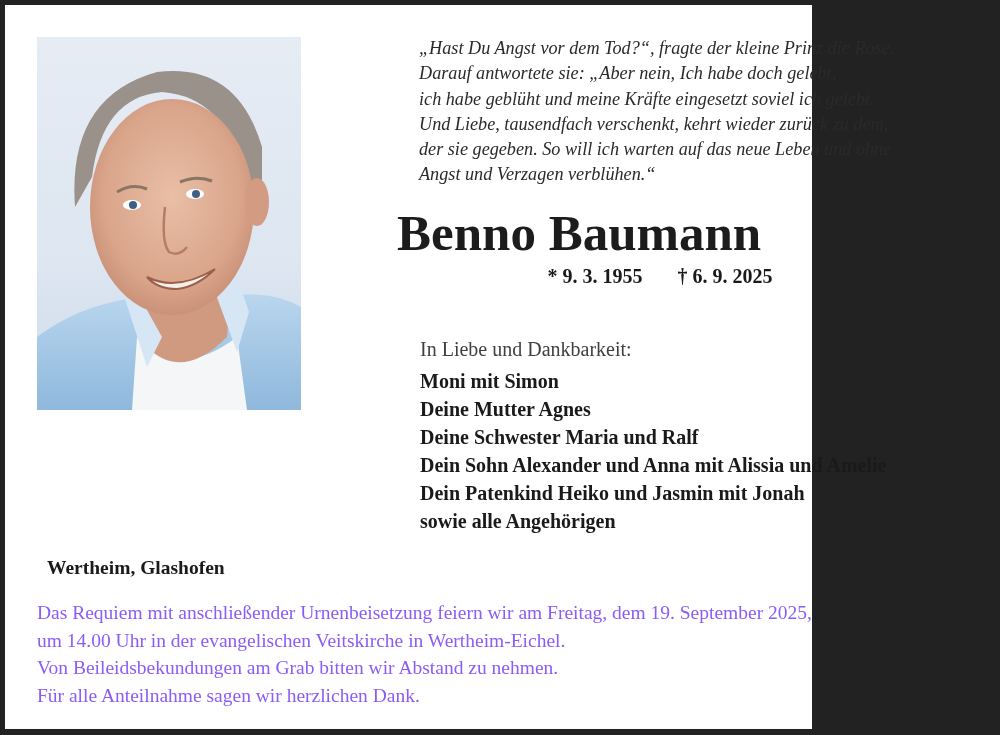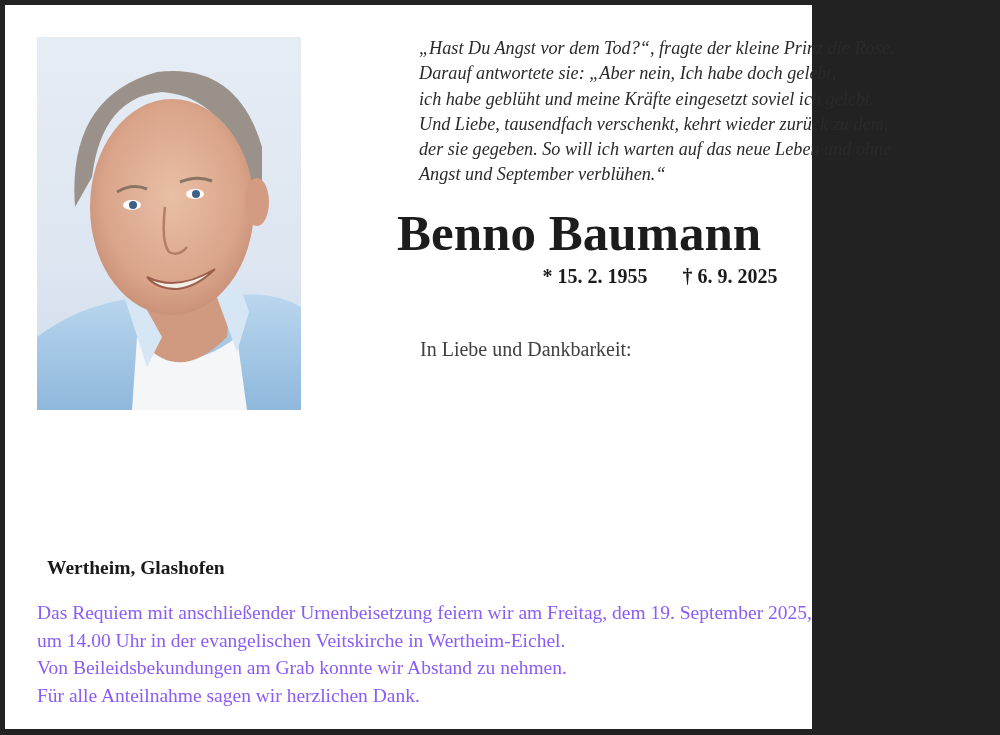--- a/index.html
+++ b/index.html
@@ -110,7 +110,7 @@
     <div>ich habe geblüht und meine Kräfte eingesetzt soviel ich gelebt.</div>
     <div>Und Liebe, tausendfach verschenkt, kehrt wieder zurück zu dem,</div>
     <div>der sie gegeben. So will ich warten auf das neue Leben und ohne</div>
-    <div>Angst und September verblühen.“</div>
+    <div>Angst und Verzagen verblühen.“</div>
   </div>
 
   <div class="name">Benno Baumann</div>

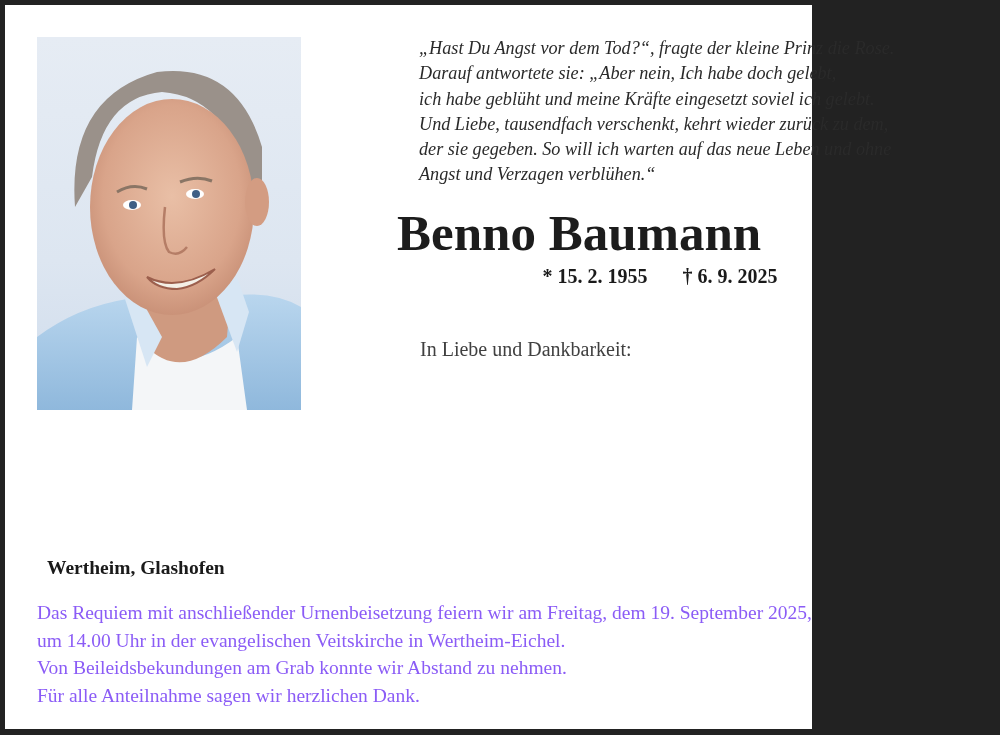--- a/index.html
+++ b/index.html
@@ -116,7 +116,7 @@
   <div class="name">Benno Baumann</div>
 
   <div class="dates">
-    <span>* 15. 2. 1955</span>
+    <span>* 9. 3. 1955</span>
     <span>† 6. 9. 2025</span>
   </div>
 

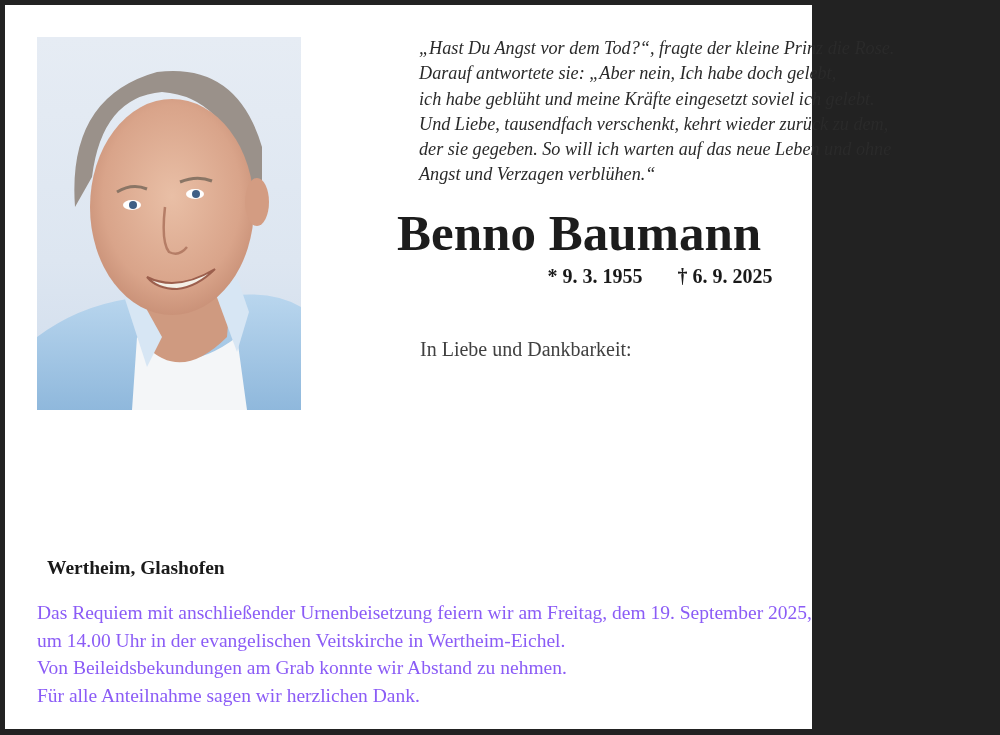--- a/index.html
+++ b/index.html
@@ -122,6 +122,14 @@
 
   <div class="thanks-label">In Liebe und Dankbarkeit:</div>
 
+  <div class="mourners">
+    <div>Moni mit Simon</div>
+    <div>Deine Mutter Agnes</div>
+    <div>Deine Schwester Maria und Ralf</div>
+    <div>Dein Sohn Alexander und Anna mit Alissia und Amelie</div>
+    <div>Dein Patenkind Heiko und Jasmin mit Jonah</div>
+    <div>sowie alle Angehörigen</div>
+  </div>
 
   <div class="place">Wertheim, Glashofen</div>
 

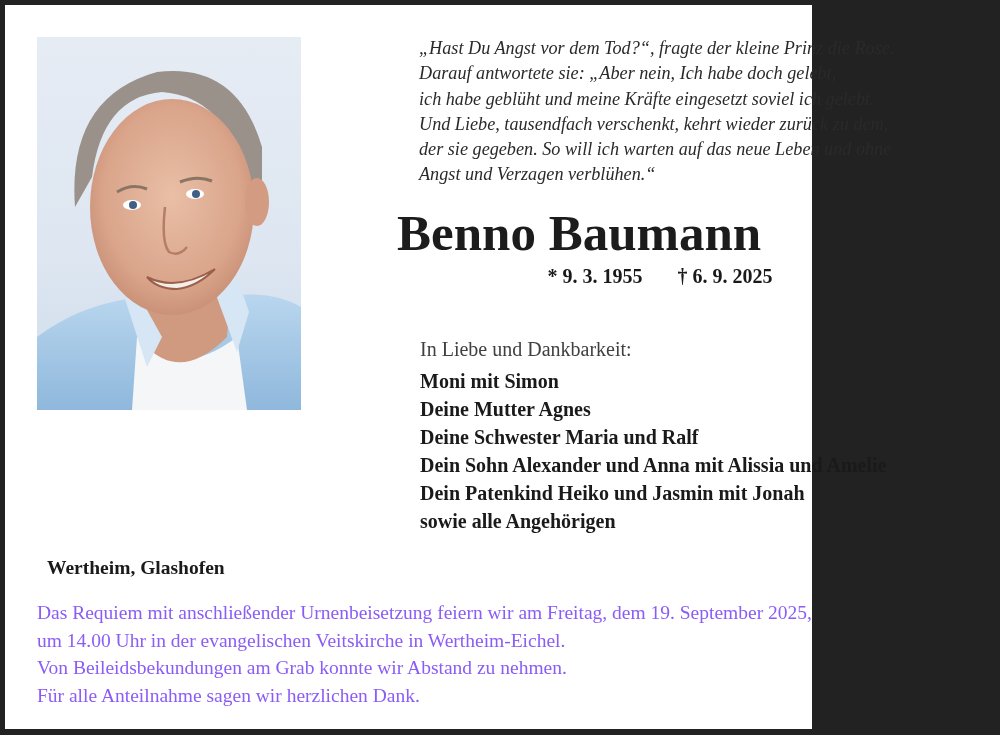--- a/index.html
+++ b/index.html
@@ -136,7 +136,7 @@
   <div class="notice">
     <div>Das Requiem mit anschließender Urnenbeisetzung feiern wir am Freitag, dem 19. September 2025,</div>
     <div>um 14.00 Uhr in der evangelischen Veitskirche in Wertheim-Eichel.</div>
-    <div>Von Beileidsbekundungen am Grab konnte wir Abstand zu nehmen.</div>
+    <div>Von Beileidsbekundungen am Grab bitten wir Abstand zu nehmen.</div>
     <div>Für alle Anteilnahme sagen wir herzlichen Dank.</div>
   </div>
 

